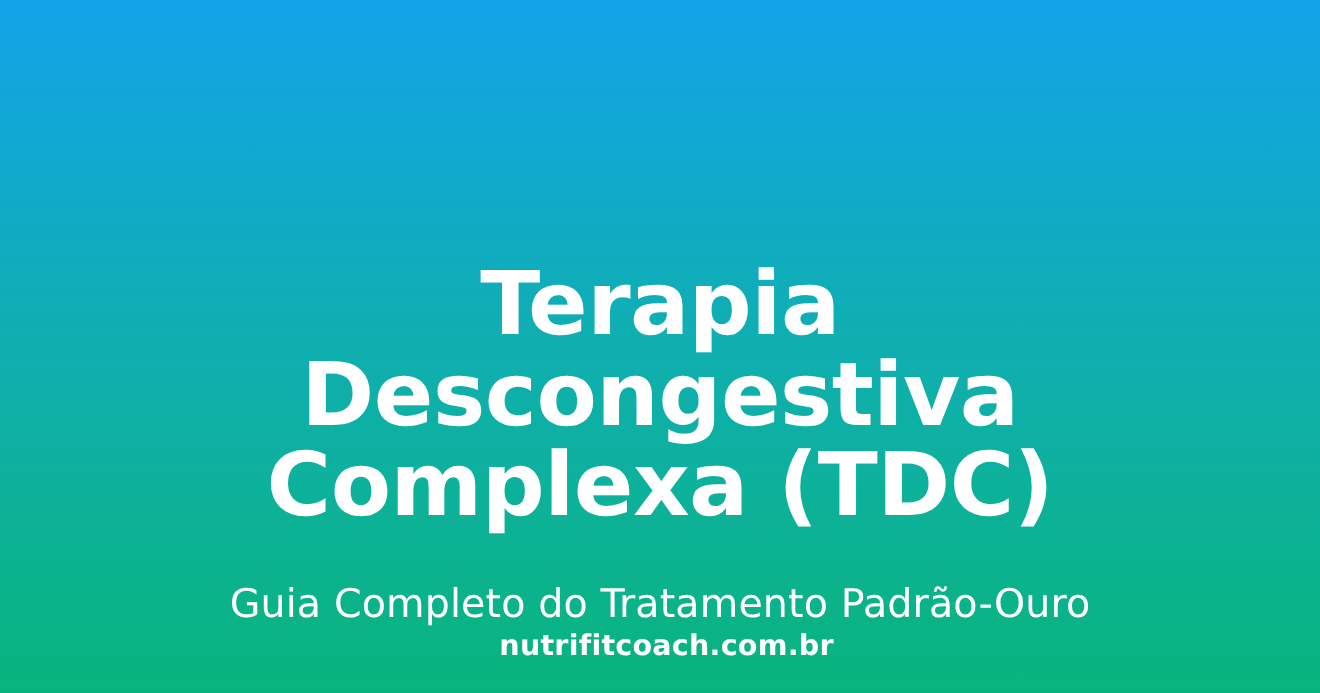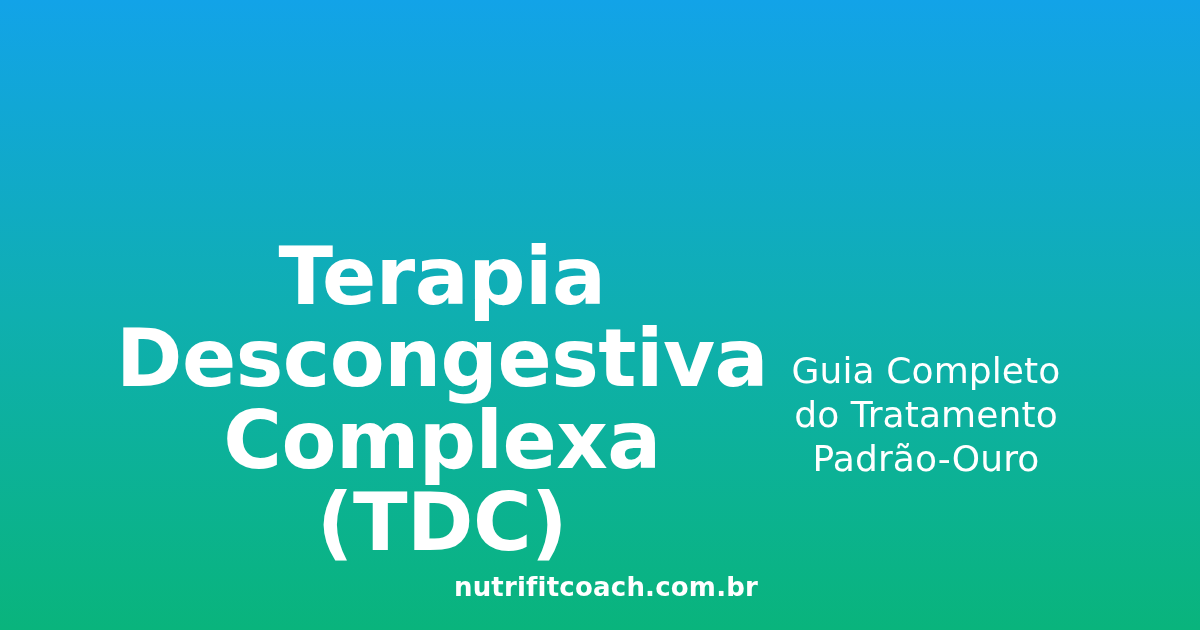--- a/index.html
+++ b/index.html
@@ -36,8 +36,9 @@
     right: 0;
     top: 236px;
     display: flex;
+    flex-direction: column;
     align-items: center;
-    padding: 0 116px;
+    padding: 0 46px;
     box-sizing: border-box;
   }
 

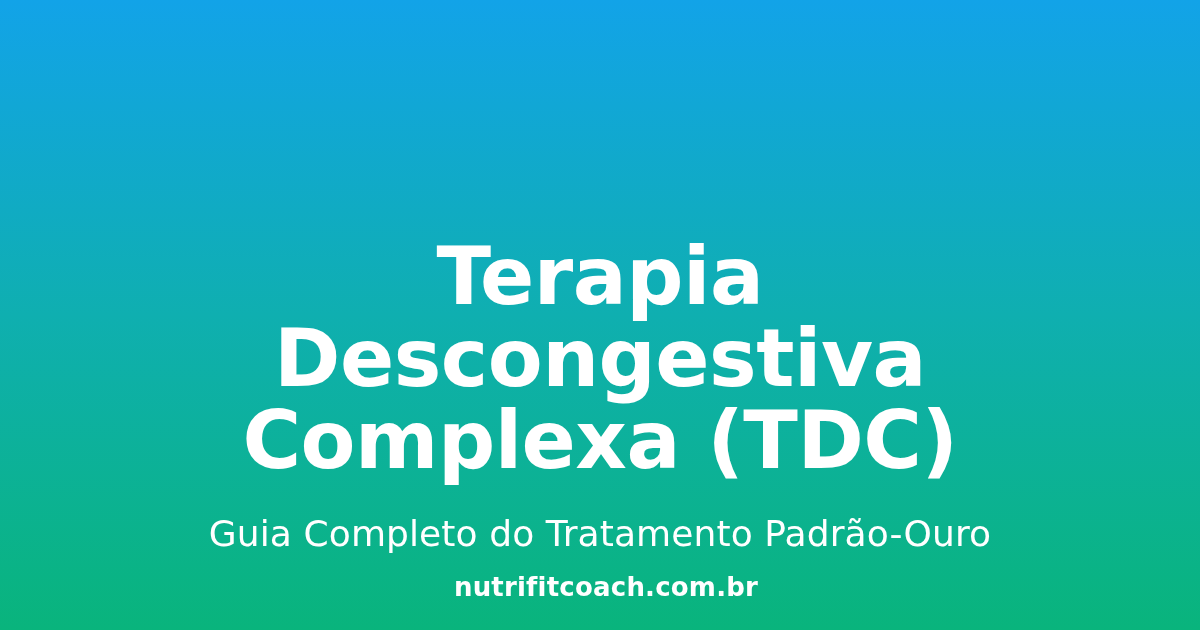--- a/index.html
+++ b/index.html
@@ -55,7 +55,7 @@
   }
 
   .card-subtitle {
-    margin: 0;
+    margin: 16px;
     padding-top: 30px;
     width: 860px;
     font-size: 36px;

